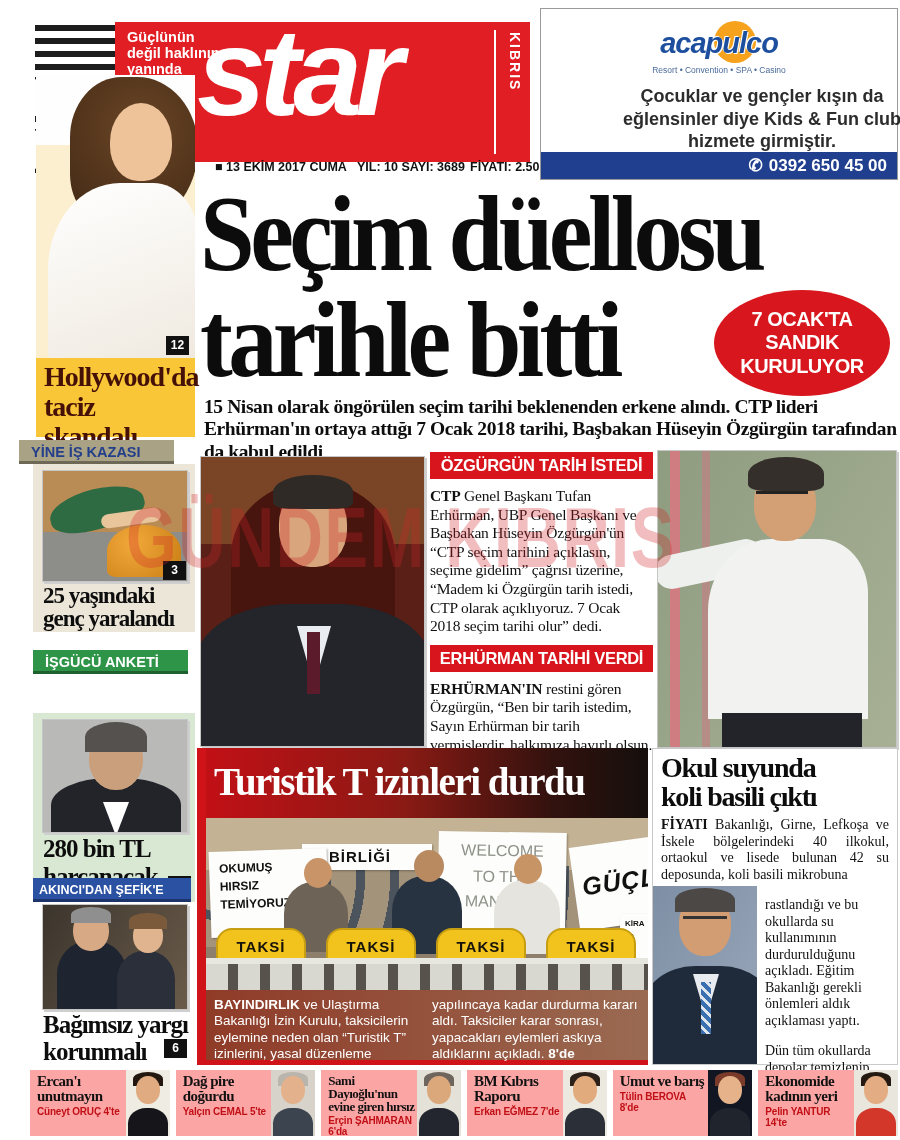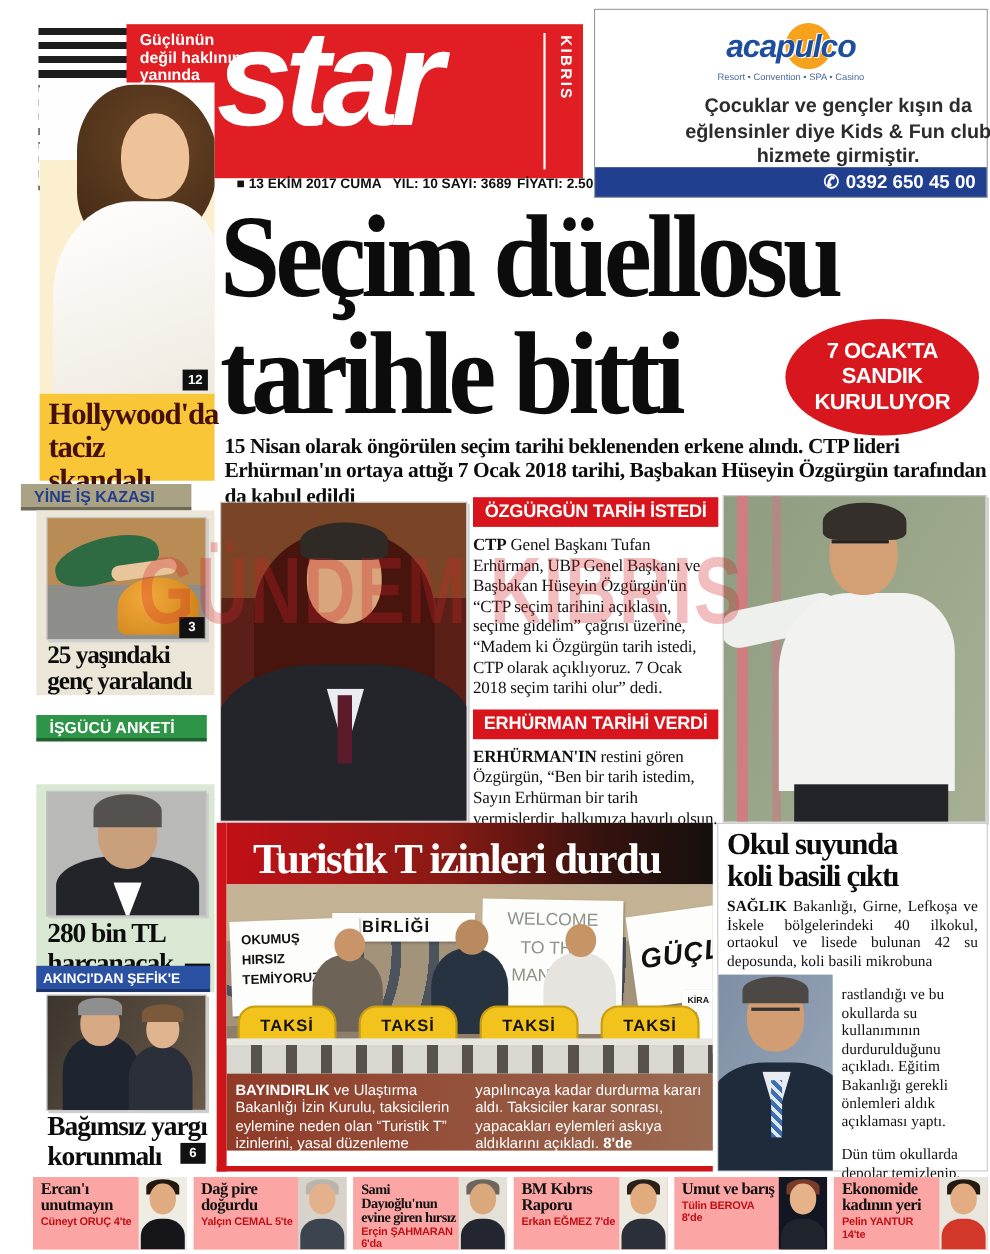--- a/index.html
+++ b/index.html
@@ -136,9 +136,9 @@
   
   .taxi{left:197px;top:748px;width:451px;height:317px;border-left:9px solid #cf1318;border-bottom:5px solid #cf1318;
         box-sizing:border-box;background:#fff;}
-  .taxi .hl{height:56px;background:linear-gradient(90deg,#c11016 0%,#8a1a14 45%,#33120e 78%,#150f0d 100%);
+  .taxi .hl{height:70px;background:linear-gradient(90deg,#c11016 0%,#8a1a14 45%,#33120e 78%,#150f0d 100%);
             color:#fff;font-family:"Liberation Serif",serif;font-weight:bold;font-size:39px;line-height:68px;
-            padding-left:24px;letter-spacing:-1.5px;transform-origin:left top;}
+            padding-left:8px;letter-spacing:-1.5px;transform-origin:left top;}
   .taxi .ph{position:relative;height:172px;overflow:hidden;
             background:linear-gradient(180deg,#c4b294 0 30%,#a4937b 30% 75%,#8d7f6c 75%);}
   .taxi .crowd{position:absolute;left:0;top:48px;width:100%;height:70px;opacity:.85;

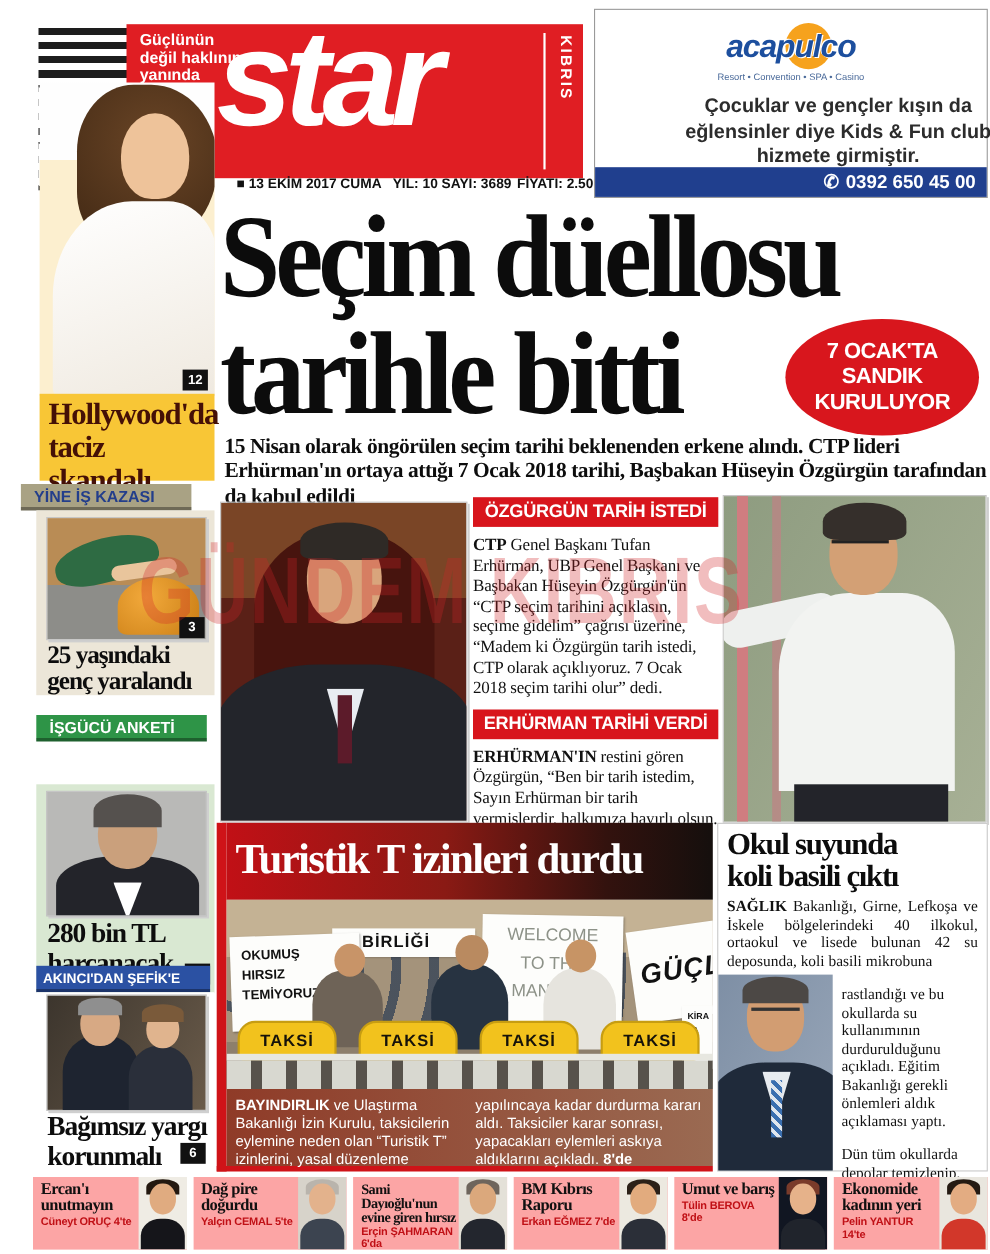--- a/index.html
+++ b/index.html
@@ -369,7 +369,7 @@
       <div>Okul suyunda</div>
       <div>koli basili çıktı</div>
     </div>
-    <p class="body"><b>SAĞLIK</b><span> Bakanlığı, Girne, Lefkoşa ve İskele bölgelerindeki 40 ilkokul, ortaokul ve lisede bulunan 42 su deposunda, koli basili mikrobuna</span></p>
+    <p class="body"><b>FİYATI</b><span> Bakanlığı, Girne, Lefkoşa ve İskele bölgelerindeki 40 ilkokul, ortaokul ve lisede bulunan 42 su deposunda, koli basili mikrobuna</span></p>
     <p class="body wrap">rastlandığı ve bu okullarda su kullanımının durdurulduğunu açıkladı.  Eğitim Bakanlığı gerekli önlemleri aldık açıklaması yaptı.</p>
     <p class="body wrap">Dün tüm okullarda depolar temizlenip, yeniden su dolduruldu.</p>
     <p class="body wrap pref">8'de</p>

